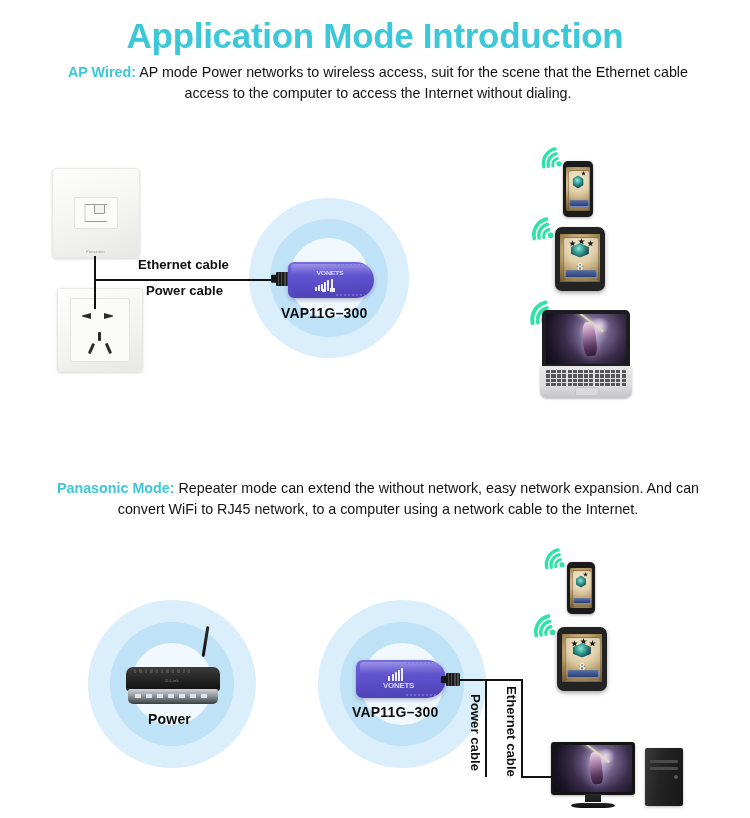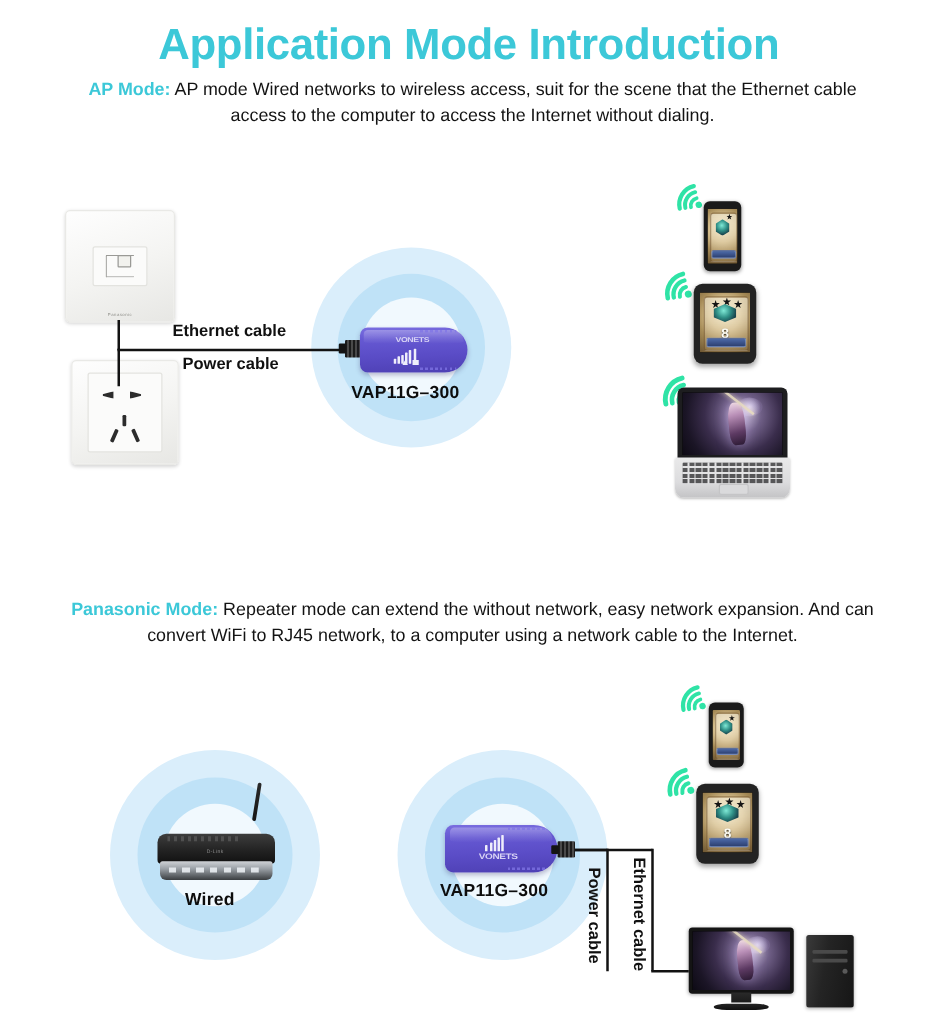--- a/index.html
+++ b/index.html
@@ -227,7 +227,7 @@
   <div class="title">Application Mode Introduction</div>
 
   <div class="intro ap">
-    <span class="mode-label">AP Mode:</span>
+    <span class="mode-label">AP Wired:</span>
     <span class="body-txt">AP mode Wired networks to wireless access, suit for the scene that the Ethernet cable access to the computer to access the Internet without dialing.</span>
   </div>
 

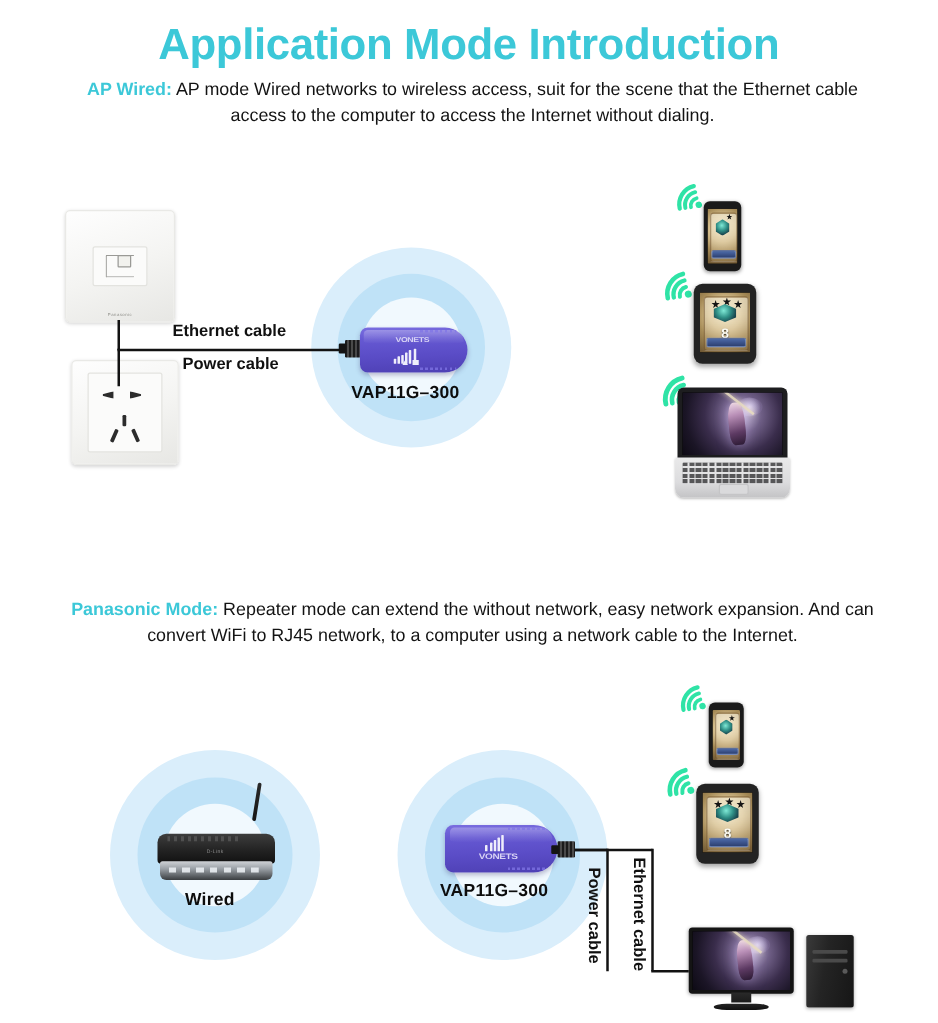--- a/index.html
+++ b/index.html
@@ -228,7 +228,7 @@
 
   <div class="intro ap">
     <span class="mode-label">AP Wired:</span>
-    <span class="body-txt">AP mode Wired networks to wireless access, suit for the scene that the Ethernet cable access to the computer to access the Internet without dialing.</span>
+    <span class="body-txt">AP mode Power networks to wireless access, suit for the scene that the Ethernet cable access to the computer to access the Internet without dialing.</span>
   </div>
 
   <div class="plate eth-plate" style="left:52px;top:168px;width:86px;height:88px;">

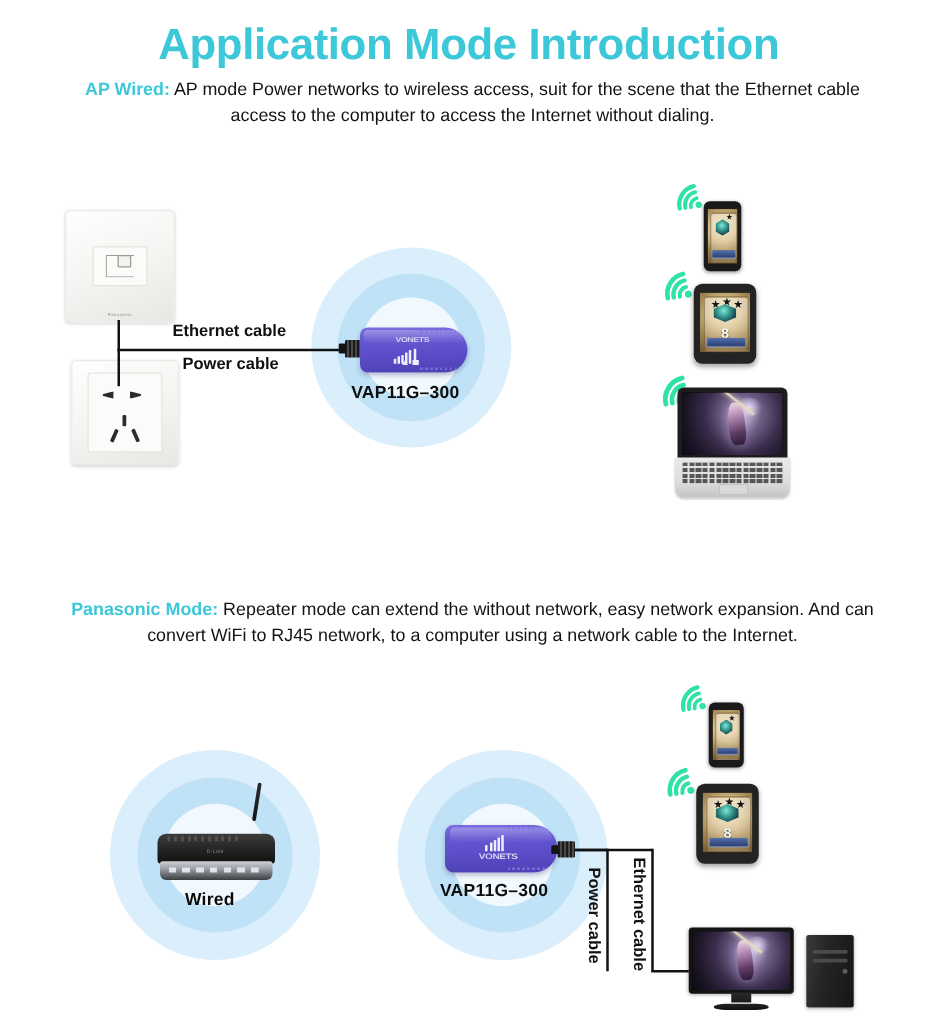--- a/index.html
+++ b/index.html
@@ -366,7 +366,7 @@
       <div class="leds"></div>
     </div>
   </div>
-  <div class="devlabel" style="left:148px;top:711px;">Wired</div>
+  <div class="devlabel" style="left:148px;top:711px;">Power</div>
 
   <div class="ripple ring-outer" style="left:318px;top:600px;width:168px;height:168px;"></div>
   <div class="ripple ring-mid" style="left:340px;top:622px;width:124px;height:124px;"></div>

